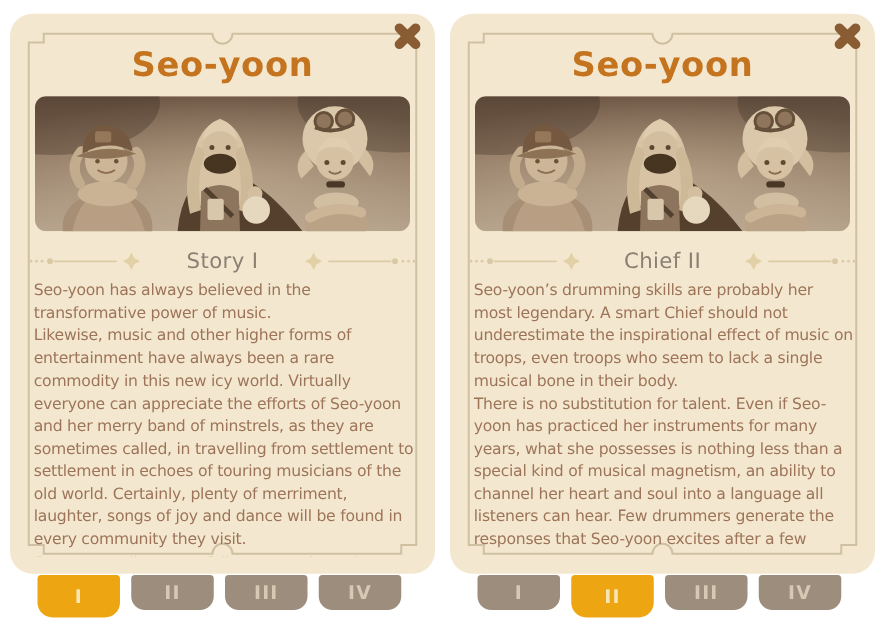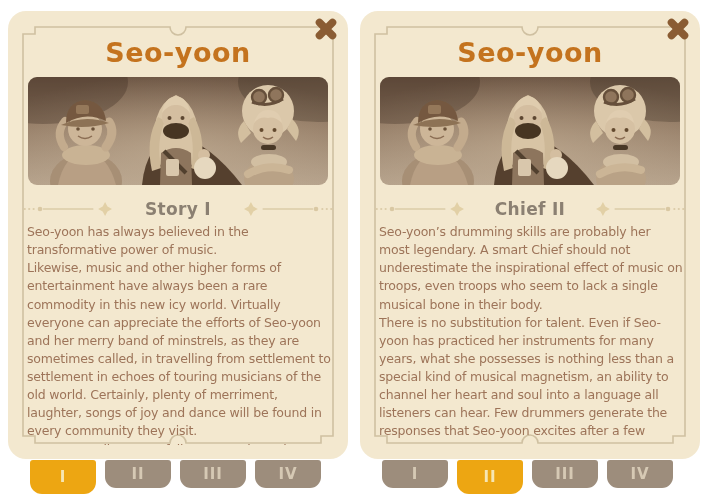--- a/index.html
+++ b/index.html
@@ -50,7 +50,7 @@
     display:flex; align-items:center; justify-content:space-between;
   }
   .story-label {
-    font-size:17px; font-weight:bold;
+    font-size:17px; font-weight:normal;
     color:#8b8072;
     letter-spacing:0.3px;
     white-space:nowrap;

